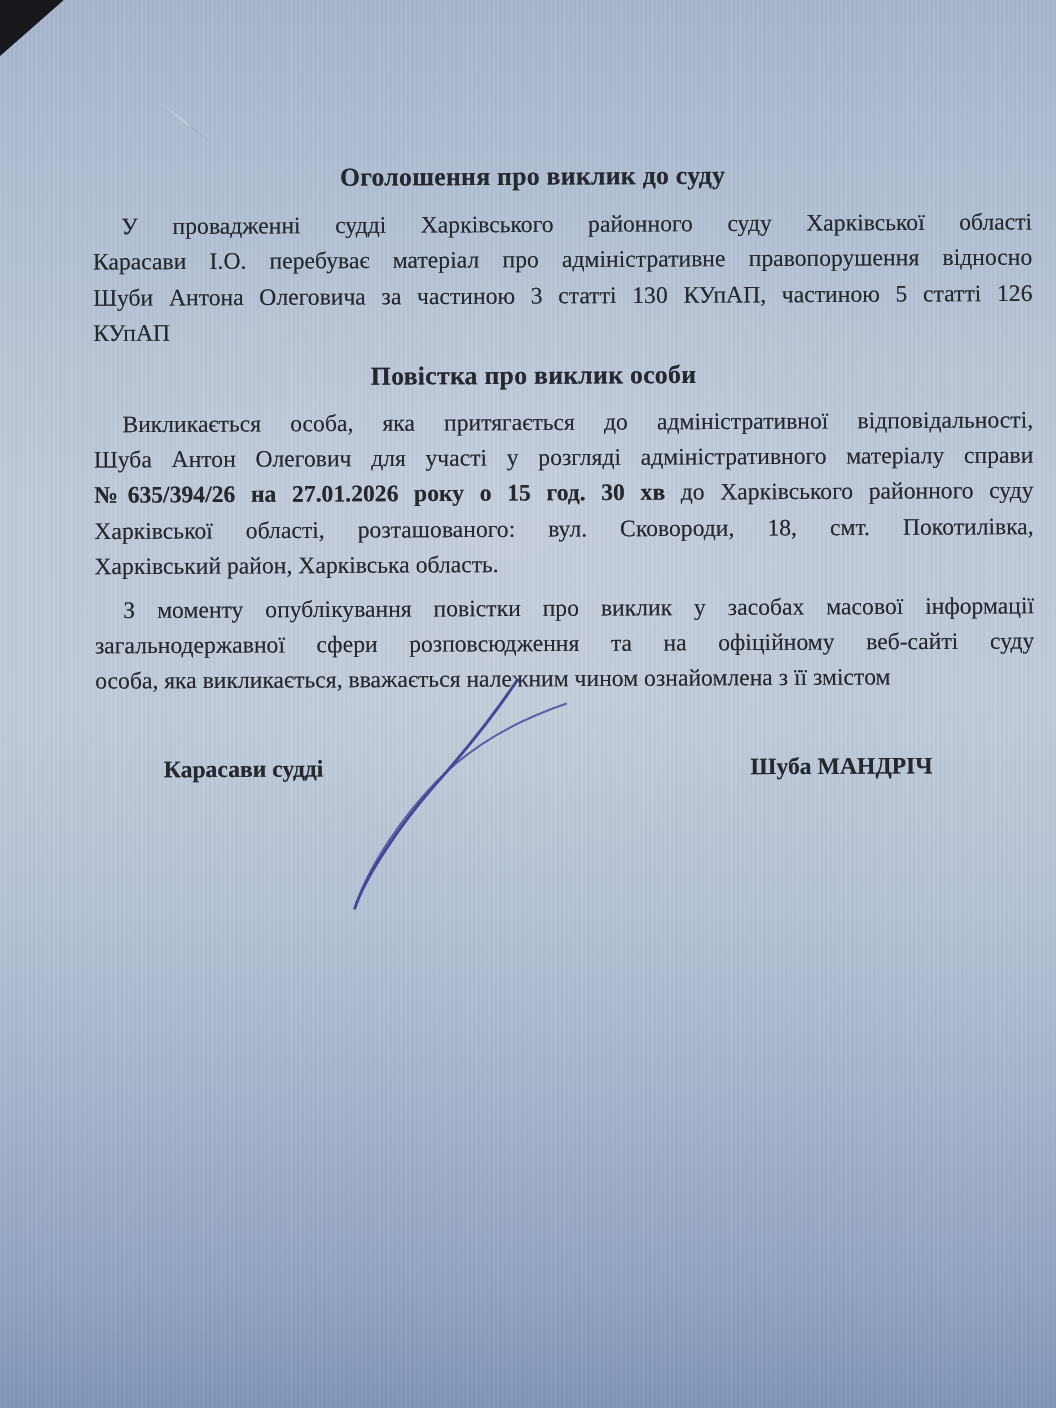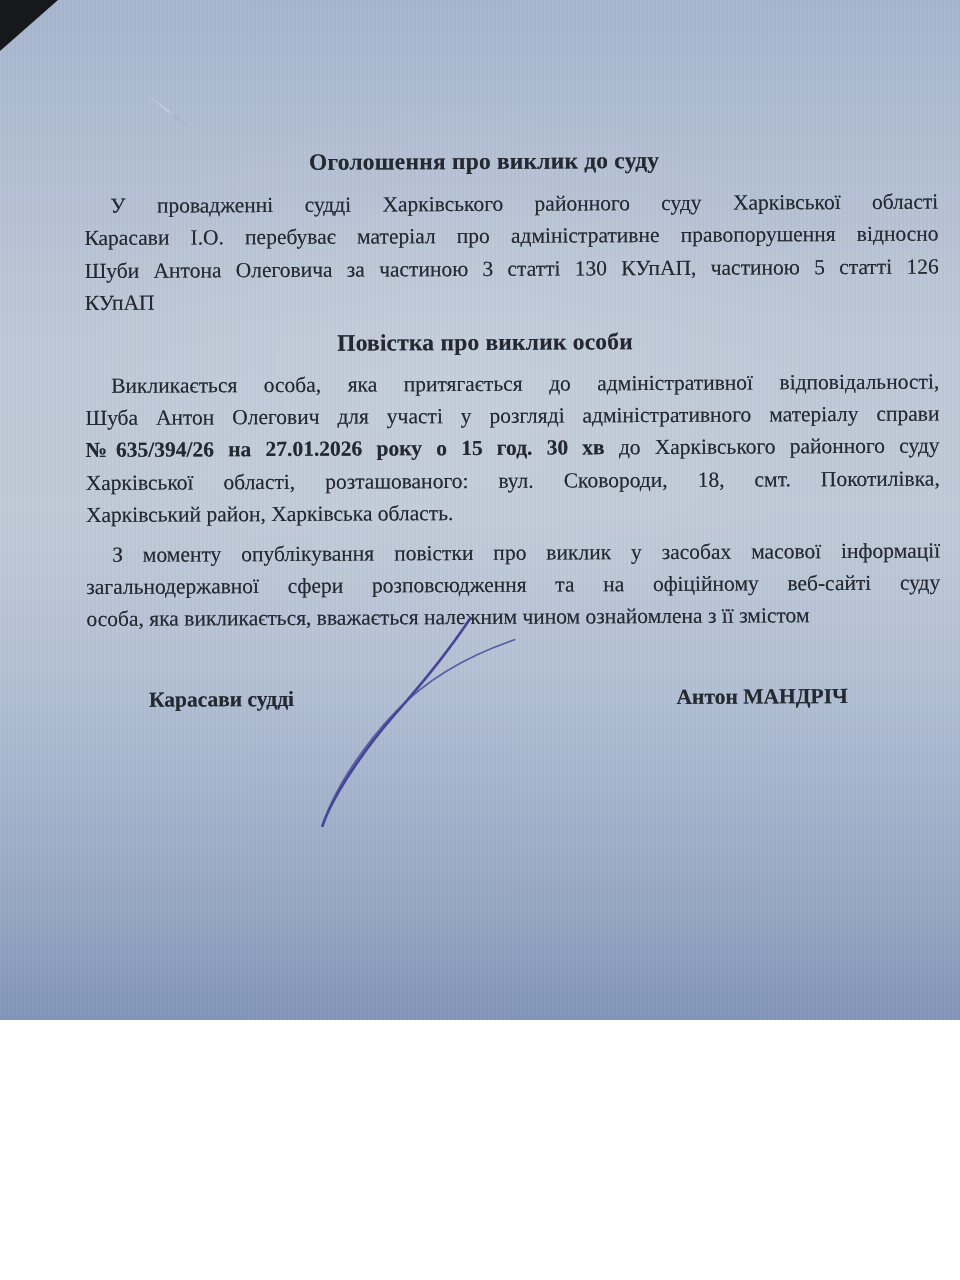--- a/index.html
+++ b/index.html
@@ -8,7 +8,7 @@
     font-family:"Liberation Serif","DejaVu Serif",serif;
   }
   .sheet{
-    position:relative;width:960px;height:1020px;
+    position:relative;width:960px;height:1280px;
     background:linear-gradient(180deg,
       #a7b6ce 0%, #b2bfd3 14%, #bfc9d7 34%, #c1cbd8 50%,
       #b5c2d5 65%, #a4b3cc 79%, #95a6c3 90%, #8196b9 100%);

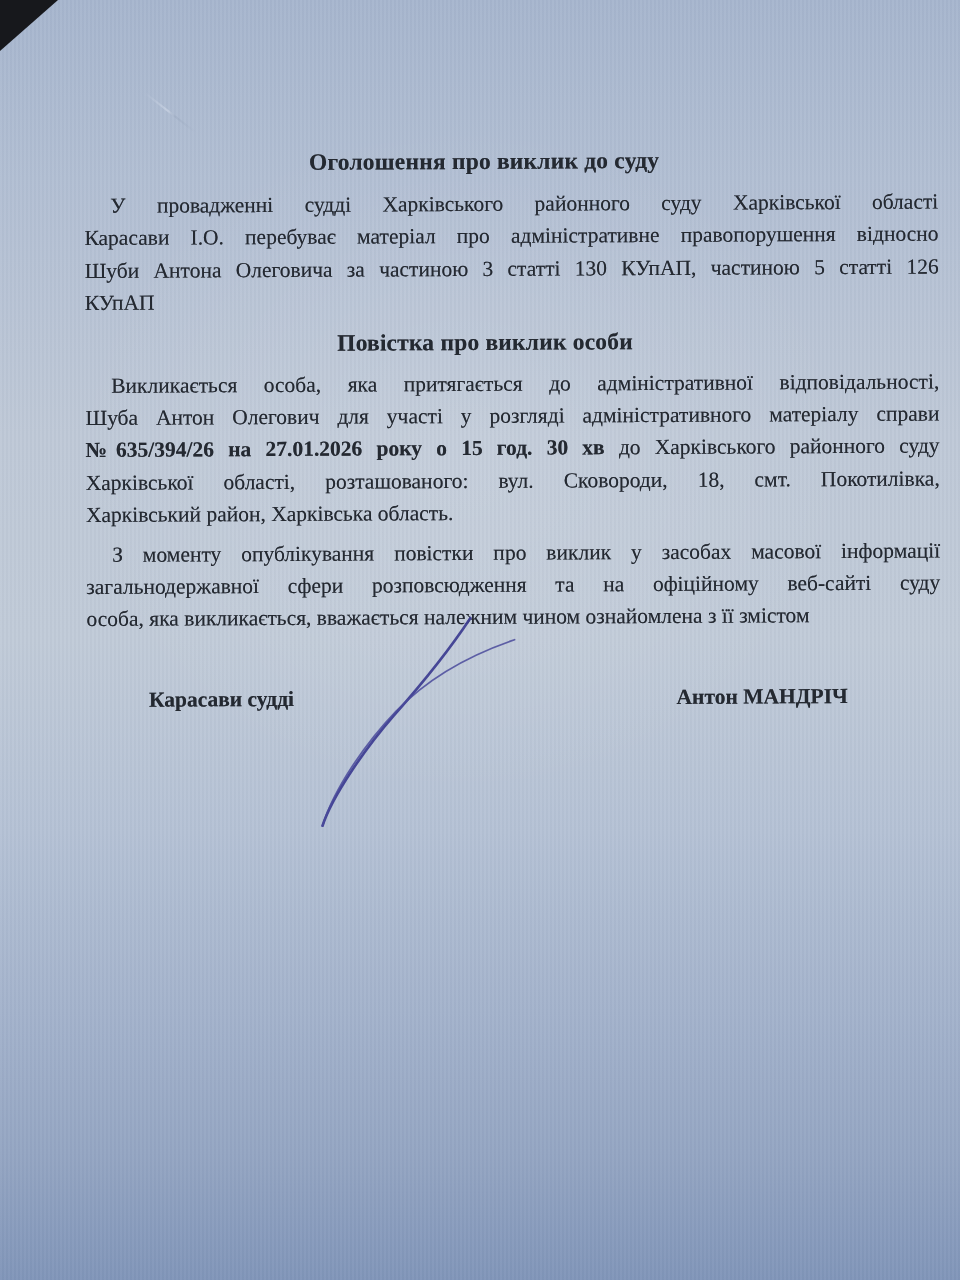--- a/index.html
+++ b/index.html
@@ -97,7 +97,7 @@
 
     <div class="sig-row">
       <span>Карасави судді</span>
-      <span>Антон МАНДРІЧ</span>
+      <span>Шуба МАНДРІЧ</span>
     </div>
 
   </div>

